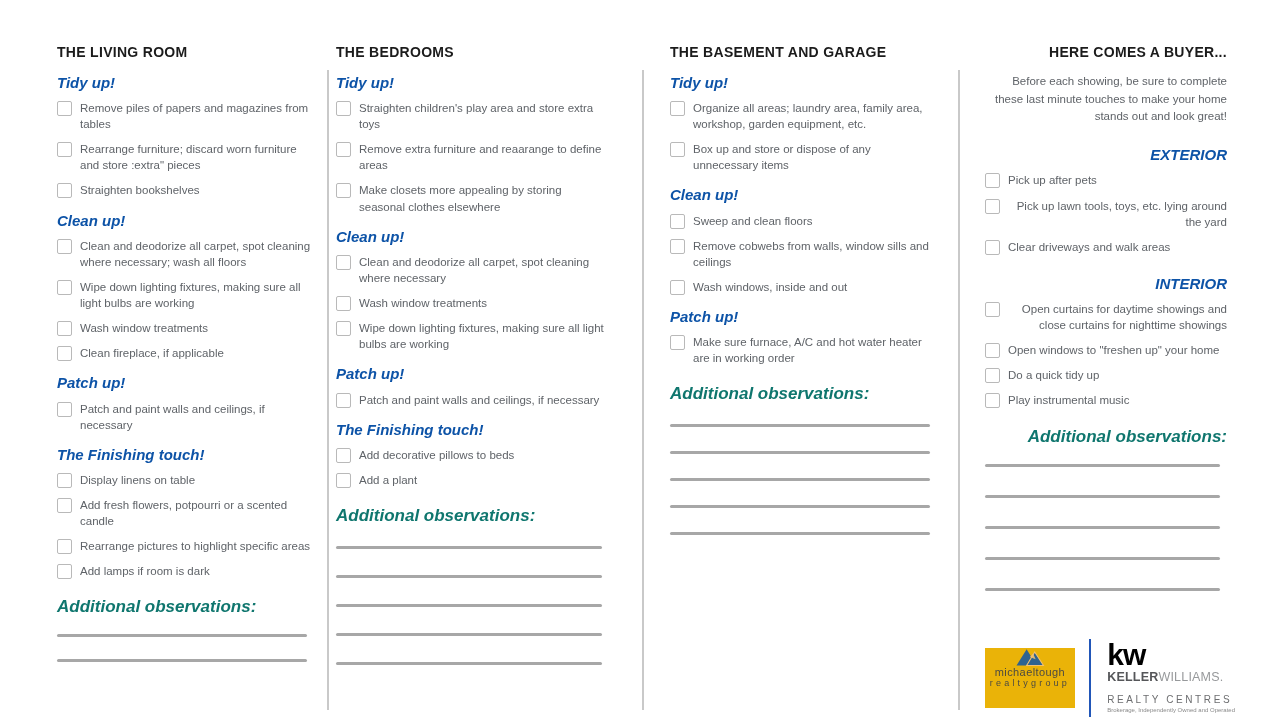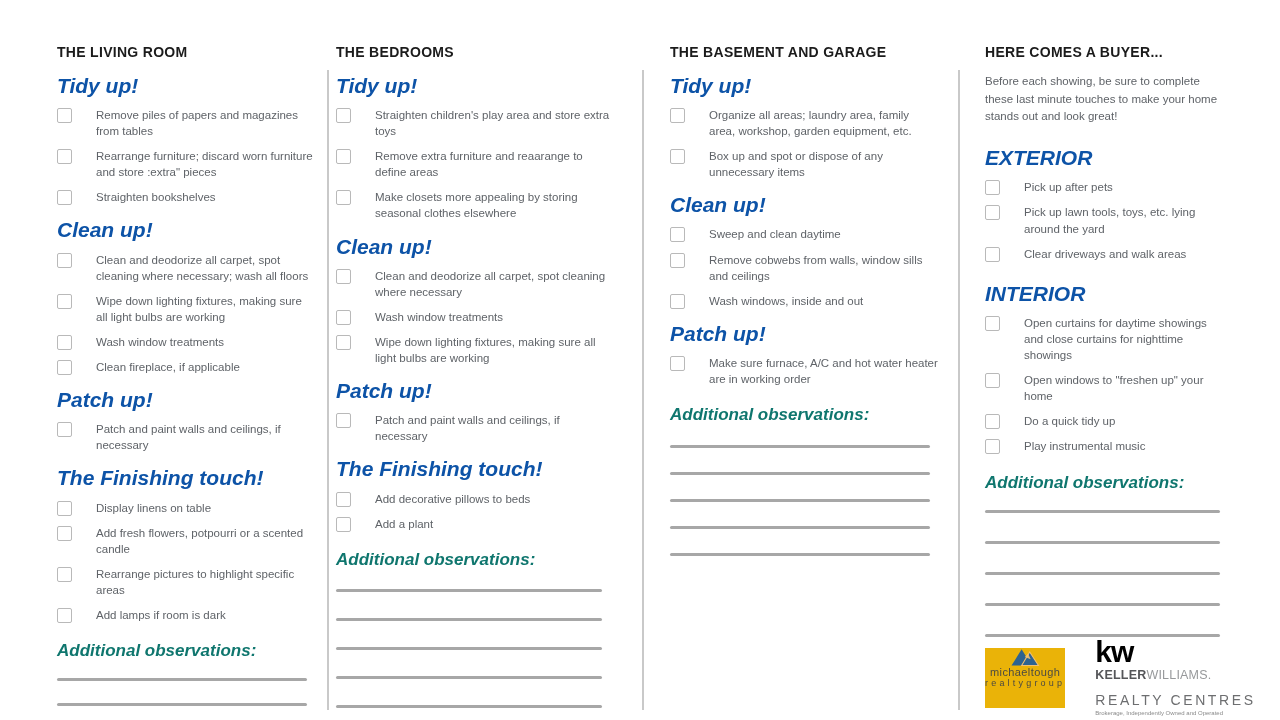--- a/index.html
+++ b/index.html
@@ -12,7 +12,7 @@
   #col-0{left:57px;width:258px;}
   #col-1{left:336px;width:274px;}
   #col-2{left:670px;width:268px;}
-  #col-3{left:985px;width:242px;}
+  #col-3{left:985px;width:242px;text-align:right;}
 
   .col-title{
     font-size:14px;font-weight:bold;color:#1b1b1b;letter-spacing:.3px;

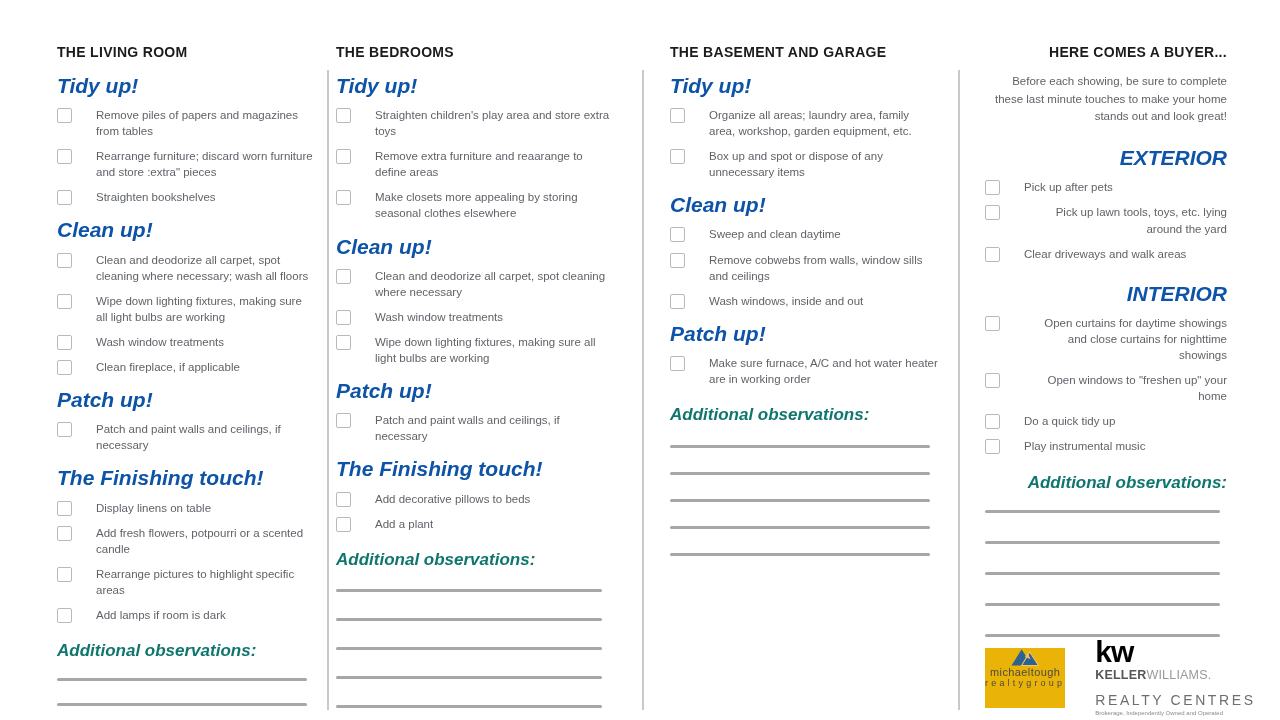--- a/index.html
+++ b/index.html
@@ -19,7 +19,7 @@
     margin:0 0 4px 0;line-height:1.2;
   }
   .section-heading{
-    color:#0d53a7;font-style:italic;font-weight:bold;font-size:21px;
+    color:#0d53a7;font-style:italic;font-weight:bold;font-size:15px;
     margin:13px 0 9px 0;line-height:1.15;
   }
   #col-3 .section-heading{margin-top:20px;}

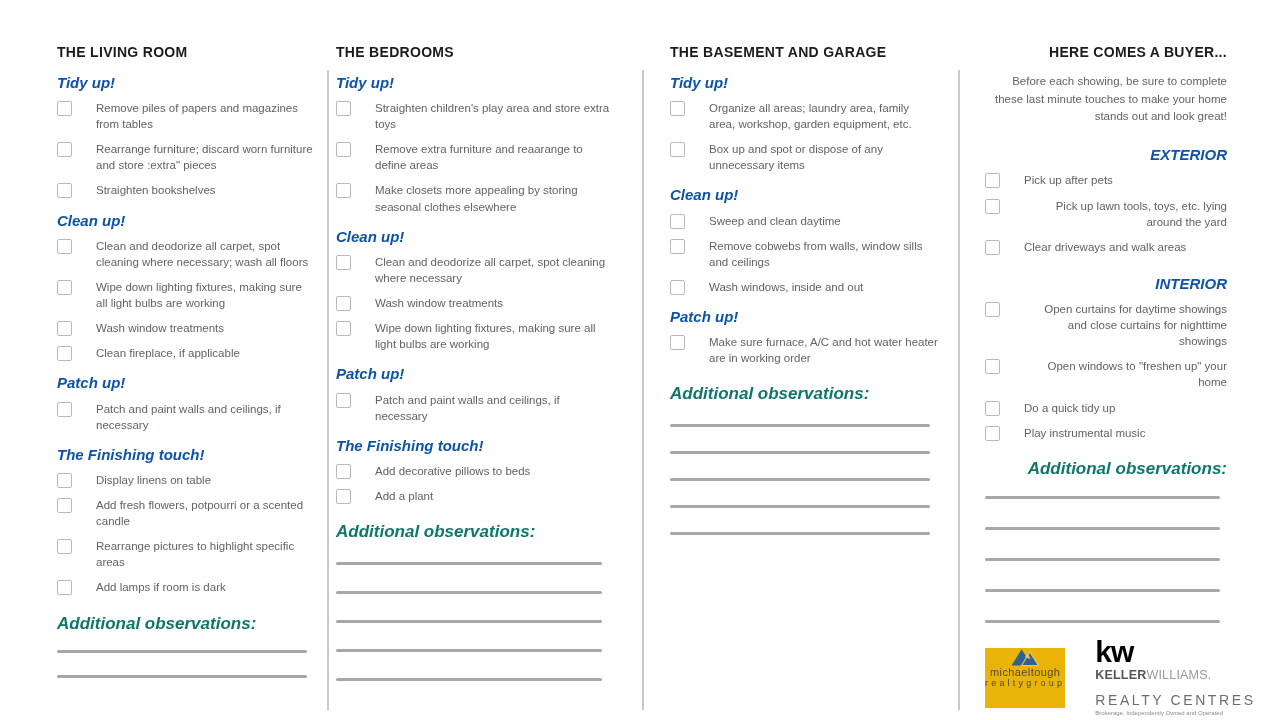--- a/index.html
+++ b/index.html
@@ -26,7 +26,7 @@
   .intro{
     font-size:11.5px;color:#5f6368;line-height:1.55;margin:12px 0 2px 0;
   }
-  .item{display:flex;align-items:flex-start;gap:24px;margin-bottom:9px;}
+  .item{display:flex;align-items:flex-start;gap:8px;margin-bottom:9px;}
   .checkbox{
     flex:0 0 auto;width:13px;height:13px;border:1px solid #b9b9b9;
     border-radius:2px;background:#fff;margin-top:1px;

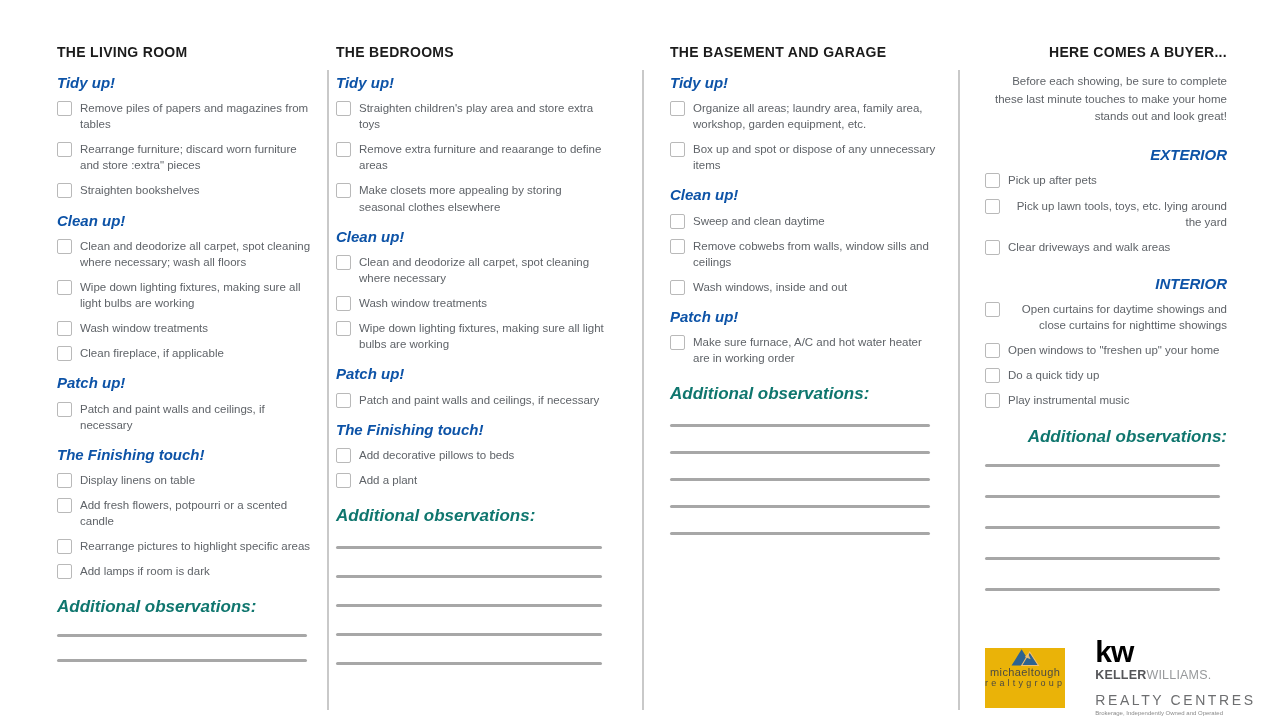--- a/index.html
+++ b/index.html
@@ -194,7 +194,7 @@
     </div>
     <div class="item">
       <span class="checkbox"></span>
-      <span class="item-label">Box up and spot or dispose of any unnecessary items</span>
+      <span class="item-label">Box up and store or dispose of any unnecessary items</span>
     </div>
     <h3 class="section-heading">Clean up!</h3>
     <div class="item">

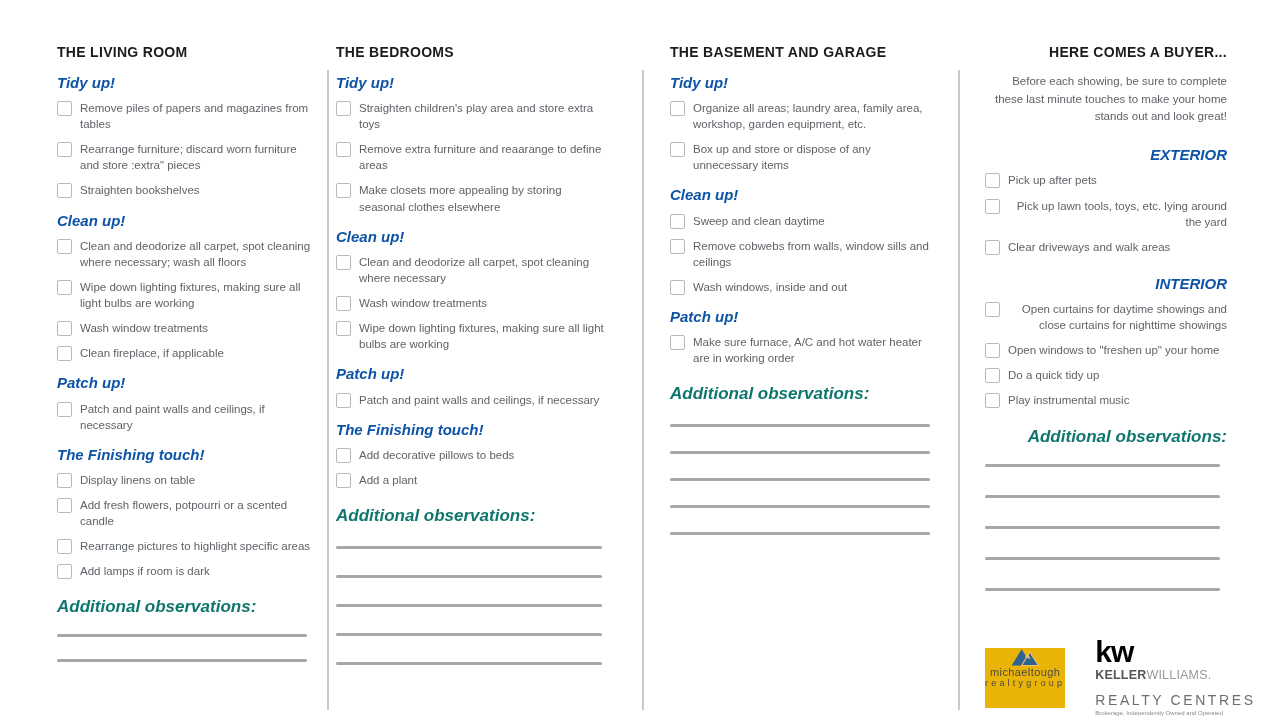--- a/index.html
+++ b/index.html
@@ -199,7 +199,7 @@
     <h3 class="section-heading">Clean up!</h3>
     <div class="item">
       <span class="checkbox"></span>
-      <span class="item-label">Sweep and clean daytime</span>
+      <span class="item-label">Sweep and clean floors</span>
     </div>
     <div class="item">
       <span class="checkbox"></span>

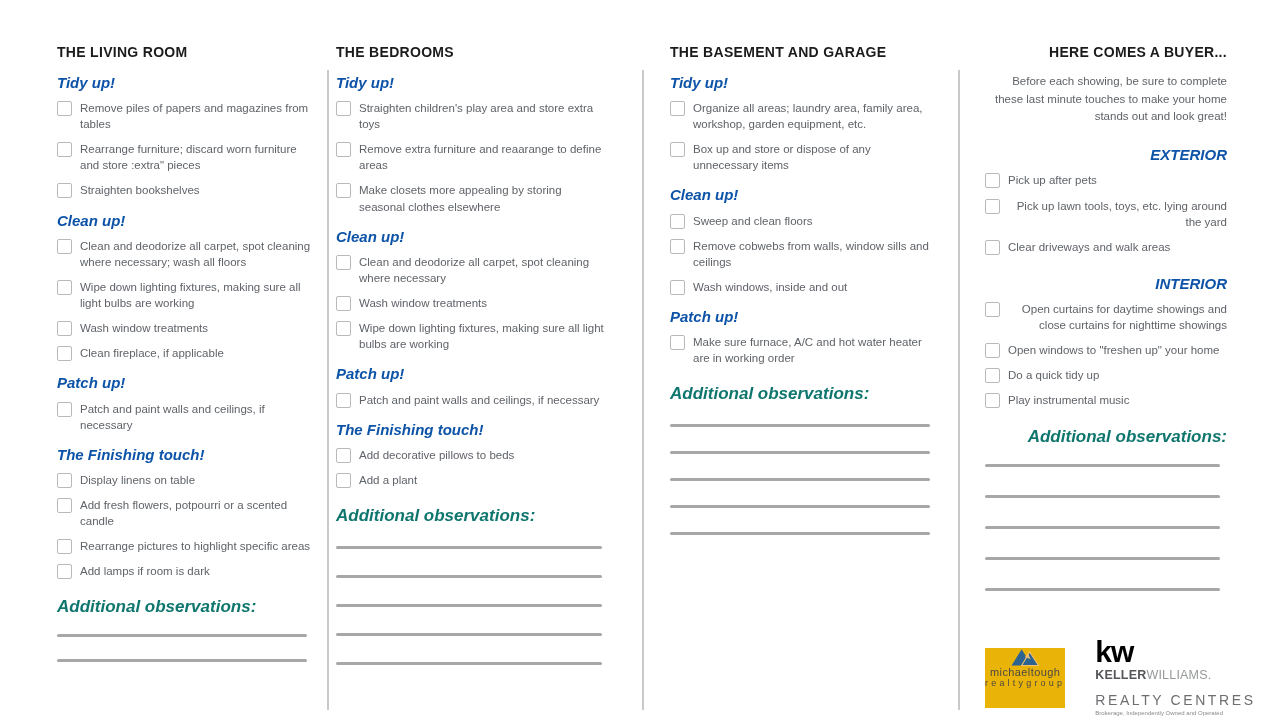--- a/index.html
+++ b/index.html
@@ -66,7 +66,7 @@
   .kw-name{font-size:12.5px;margin-top:3px;letter-spacing:.2px;white-space:nowrap;}
   .kw-keller{font-weight:bold;color:#555659;}
   .kw-williams{color:#97999b;}
-  .kw-realty{font-size:14px;color:#6d6e70;letter-spacing:2.6px;margin-top:10px;white-space:nowrap;}
+  .kw-realty{font-size:10px;color:#6d6e70;letter-spacing:2.6px;margin-top:10px;white-space:nowrap;}
   .kw-tiny{font-size:6px;color:#8a8a8a;margin-top:2px;white-space:nowrap;}
 </style>
 </head>

